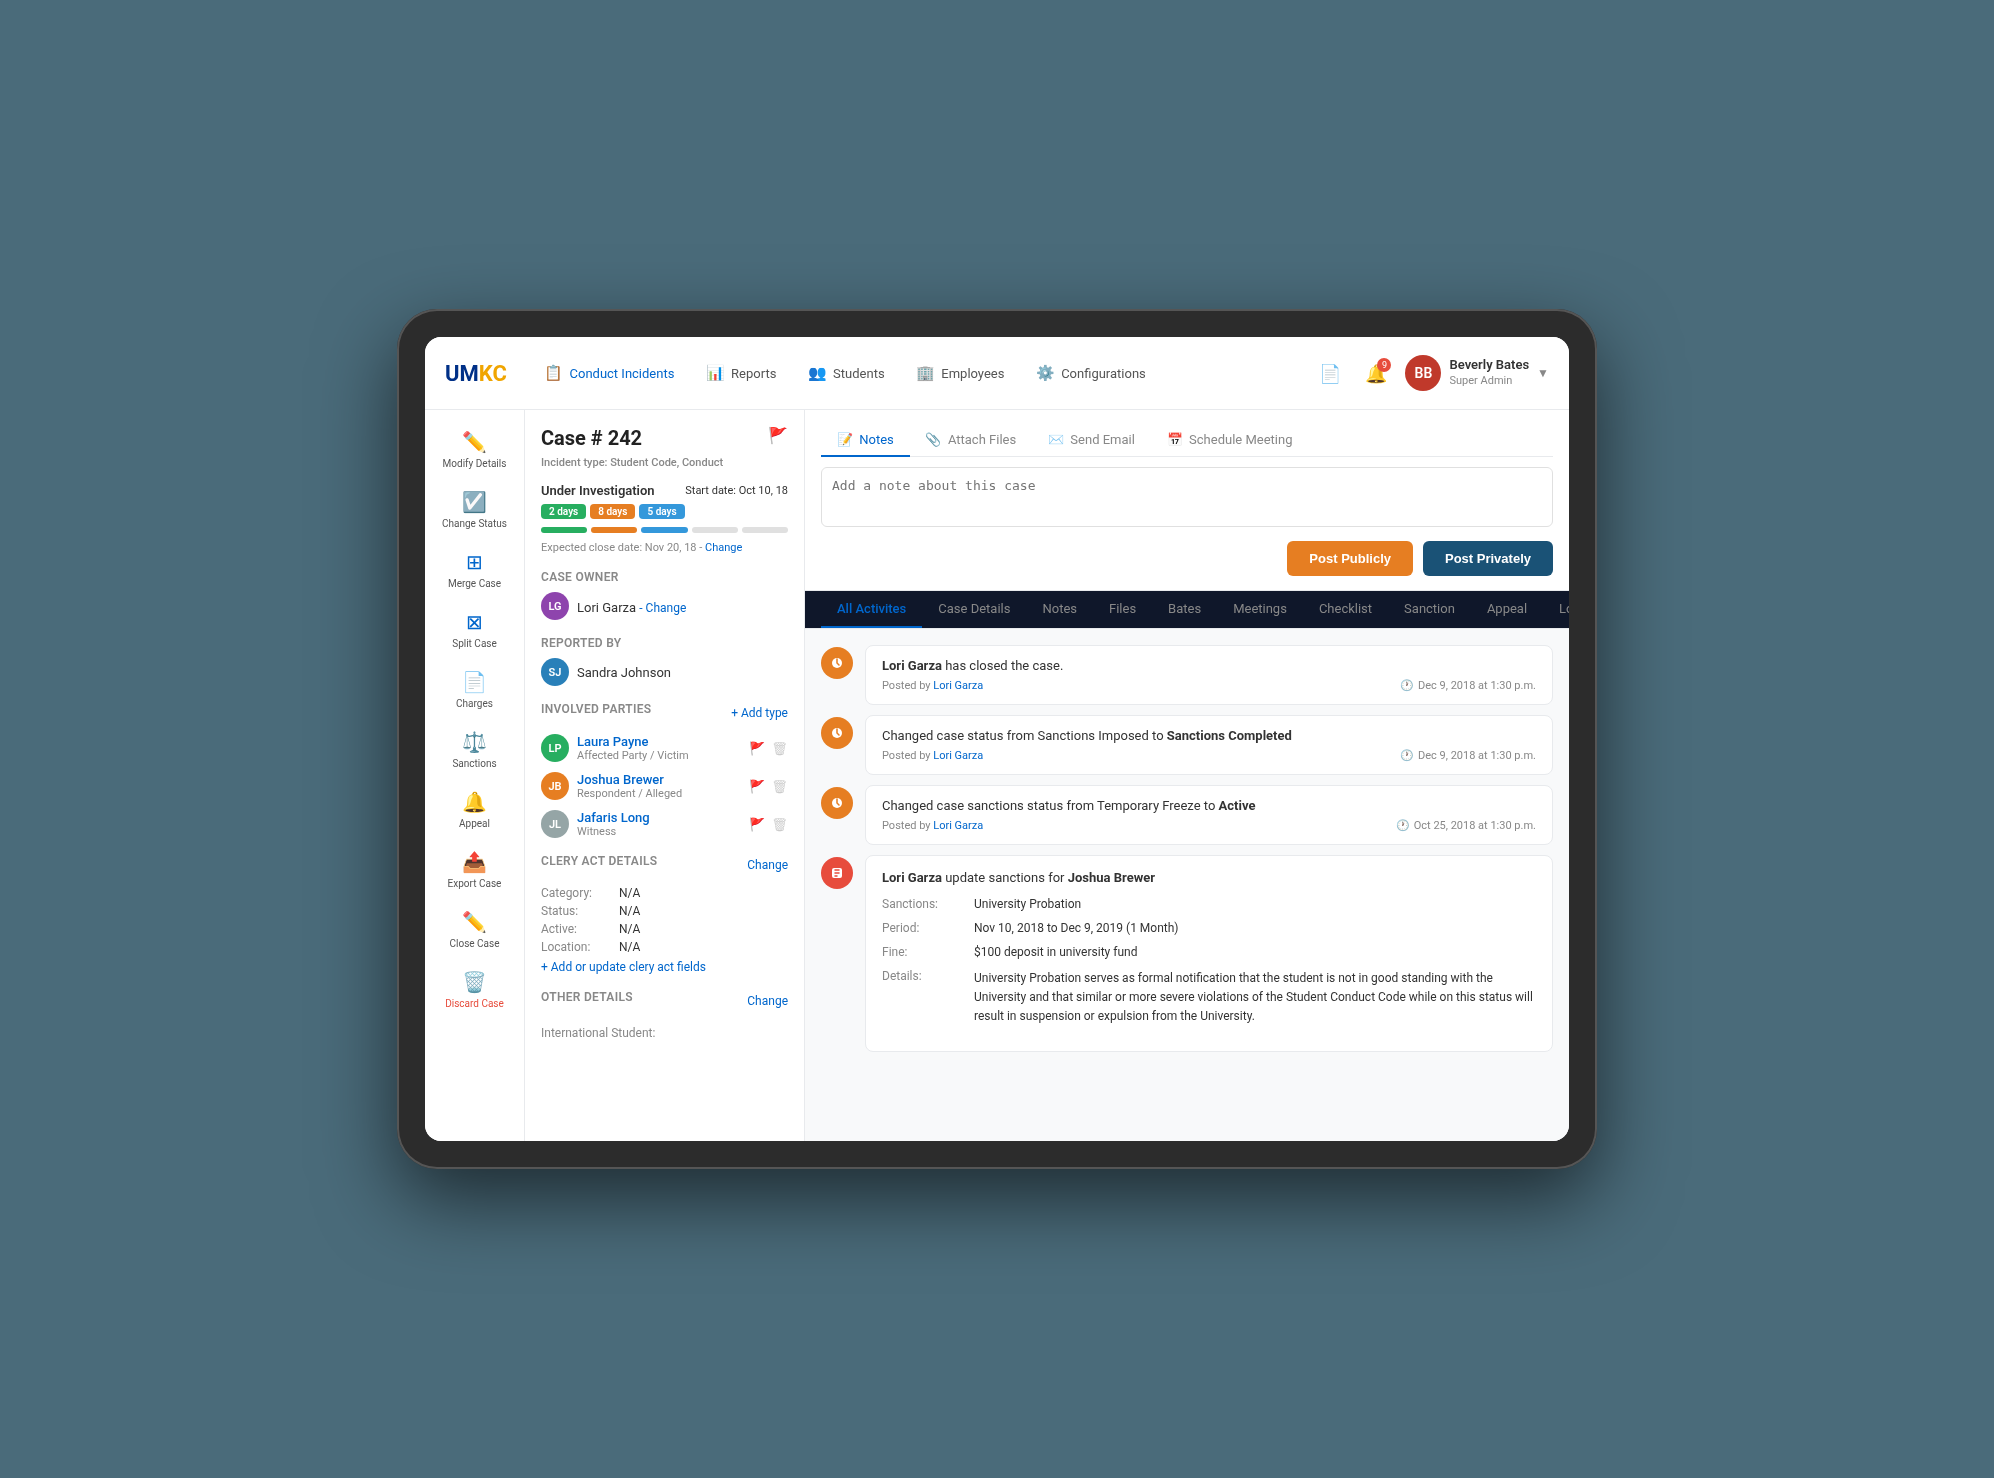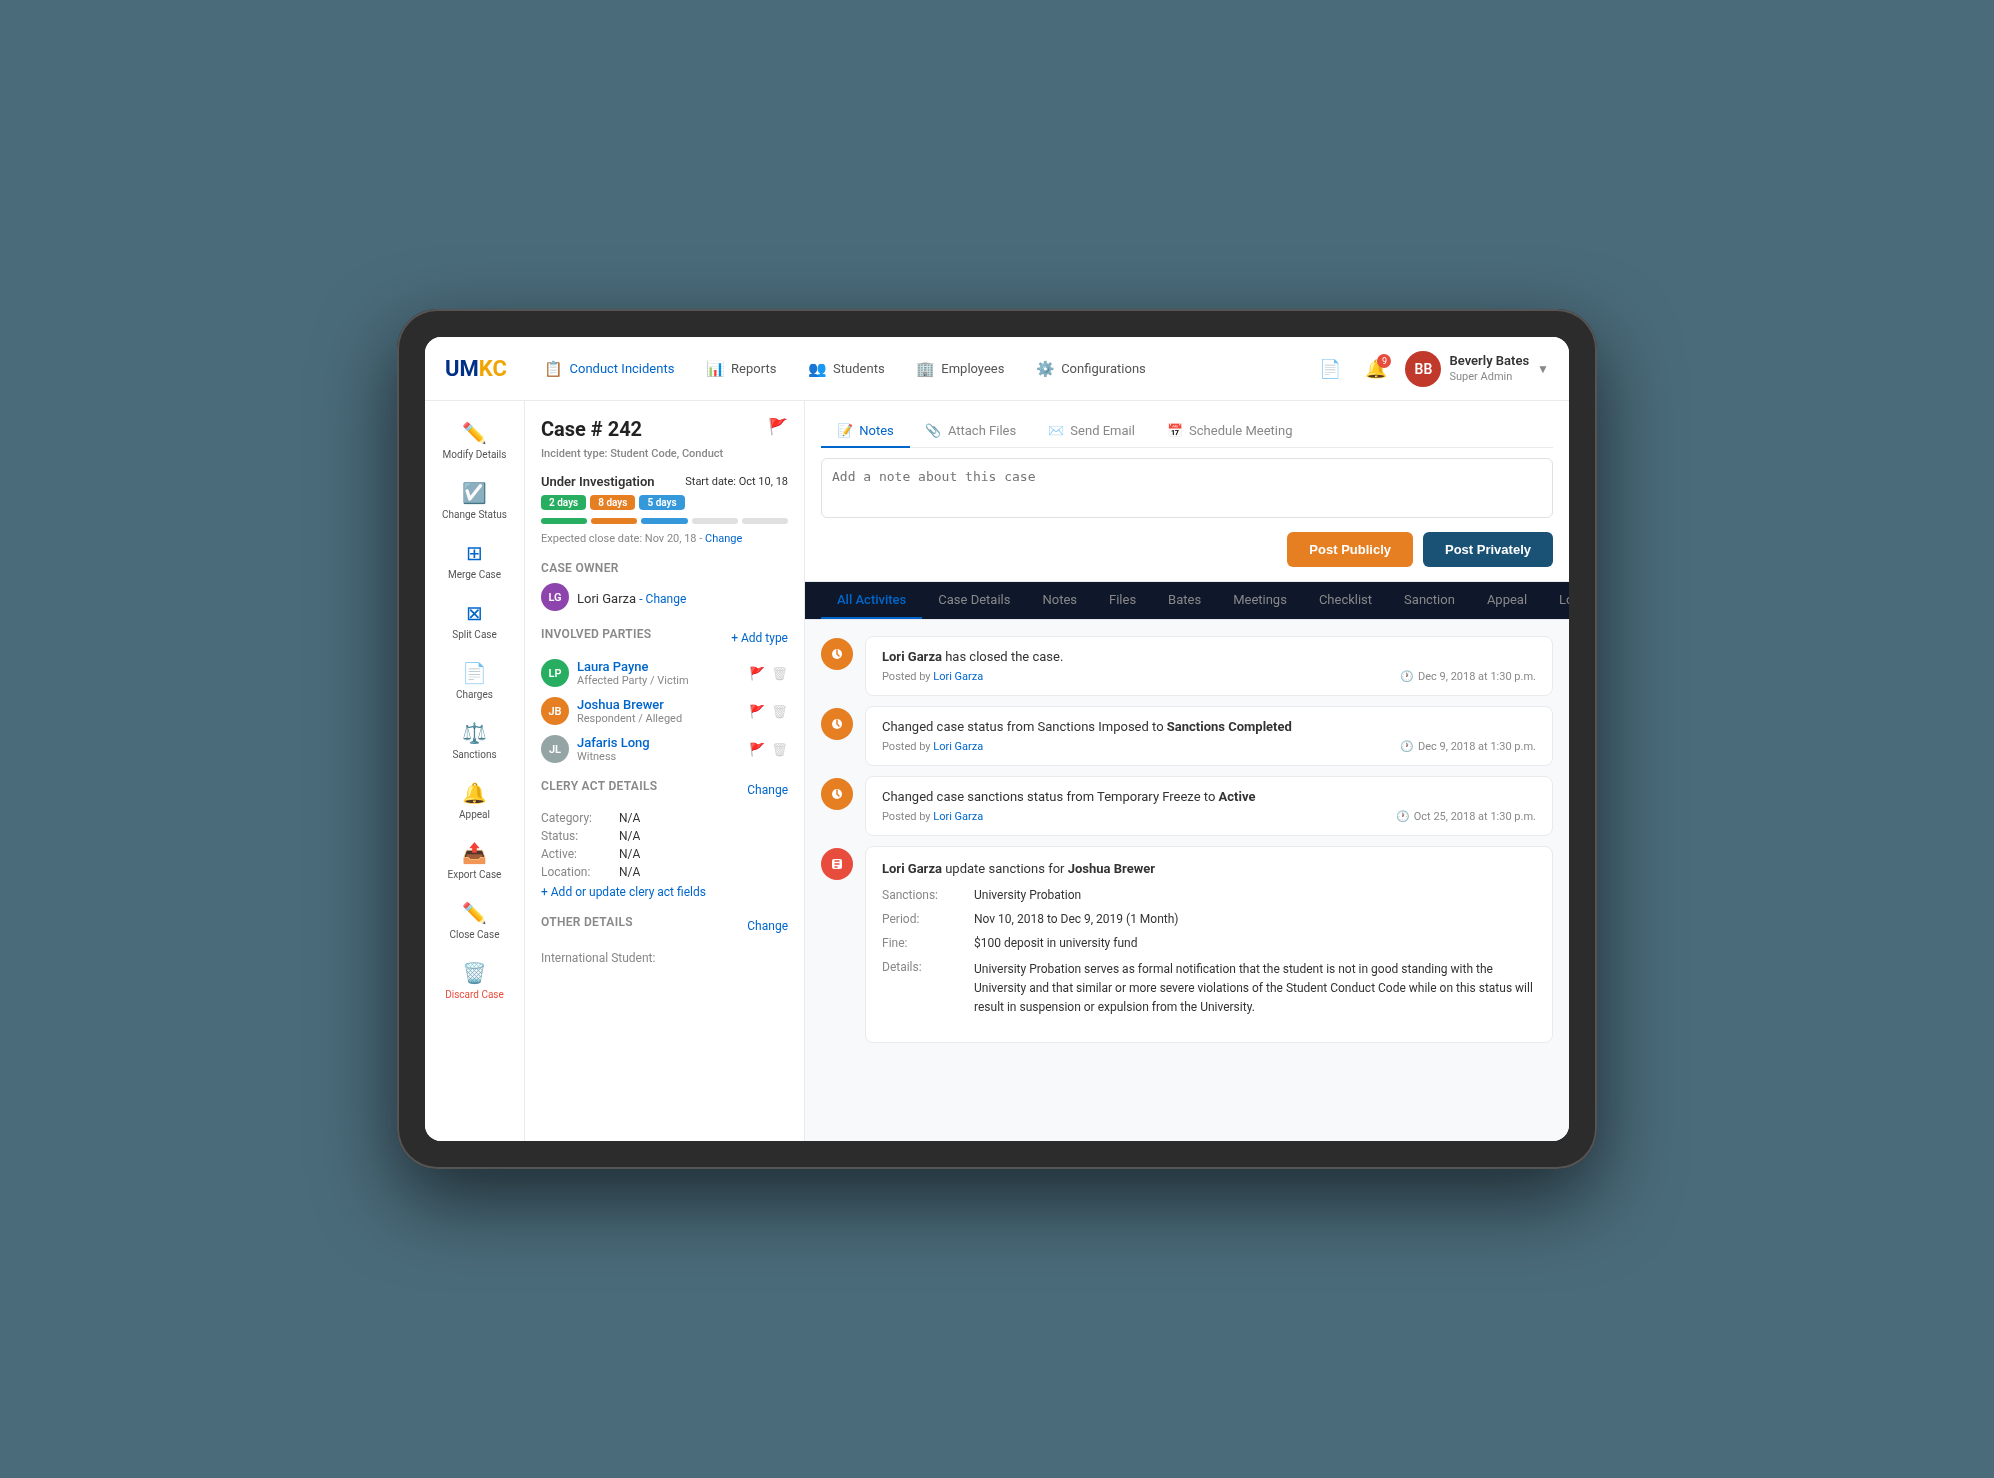--- a/index.html
+++ b/index.html
@@ -35,7 +35,7 @@
       display: flex;
       align-items: center;
       padding: 0 20px;
-      height: 64px;
+      height: 73px;
       border-bottom: 1px solid #e8eaed;
       flex-shrink: 0;
     }

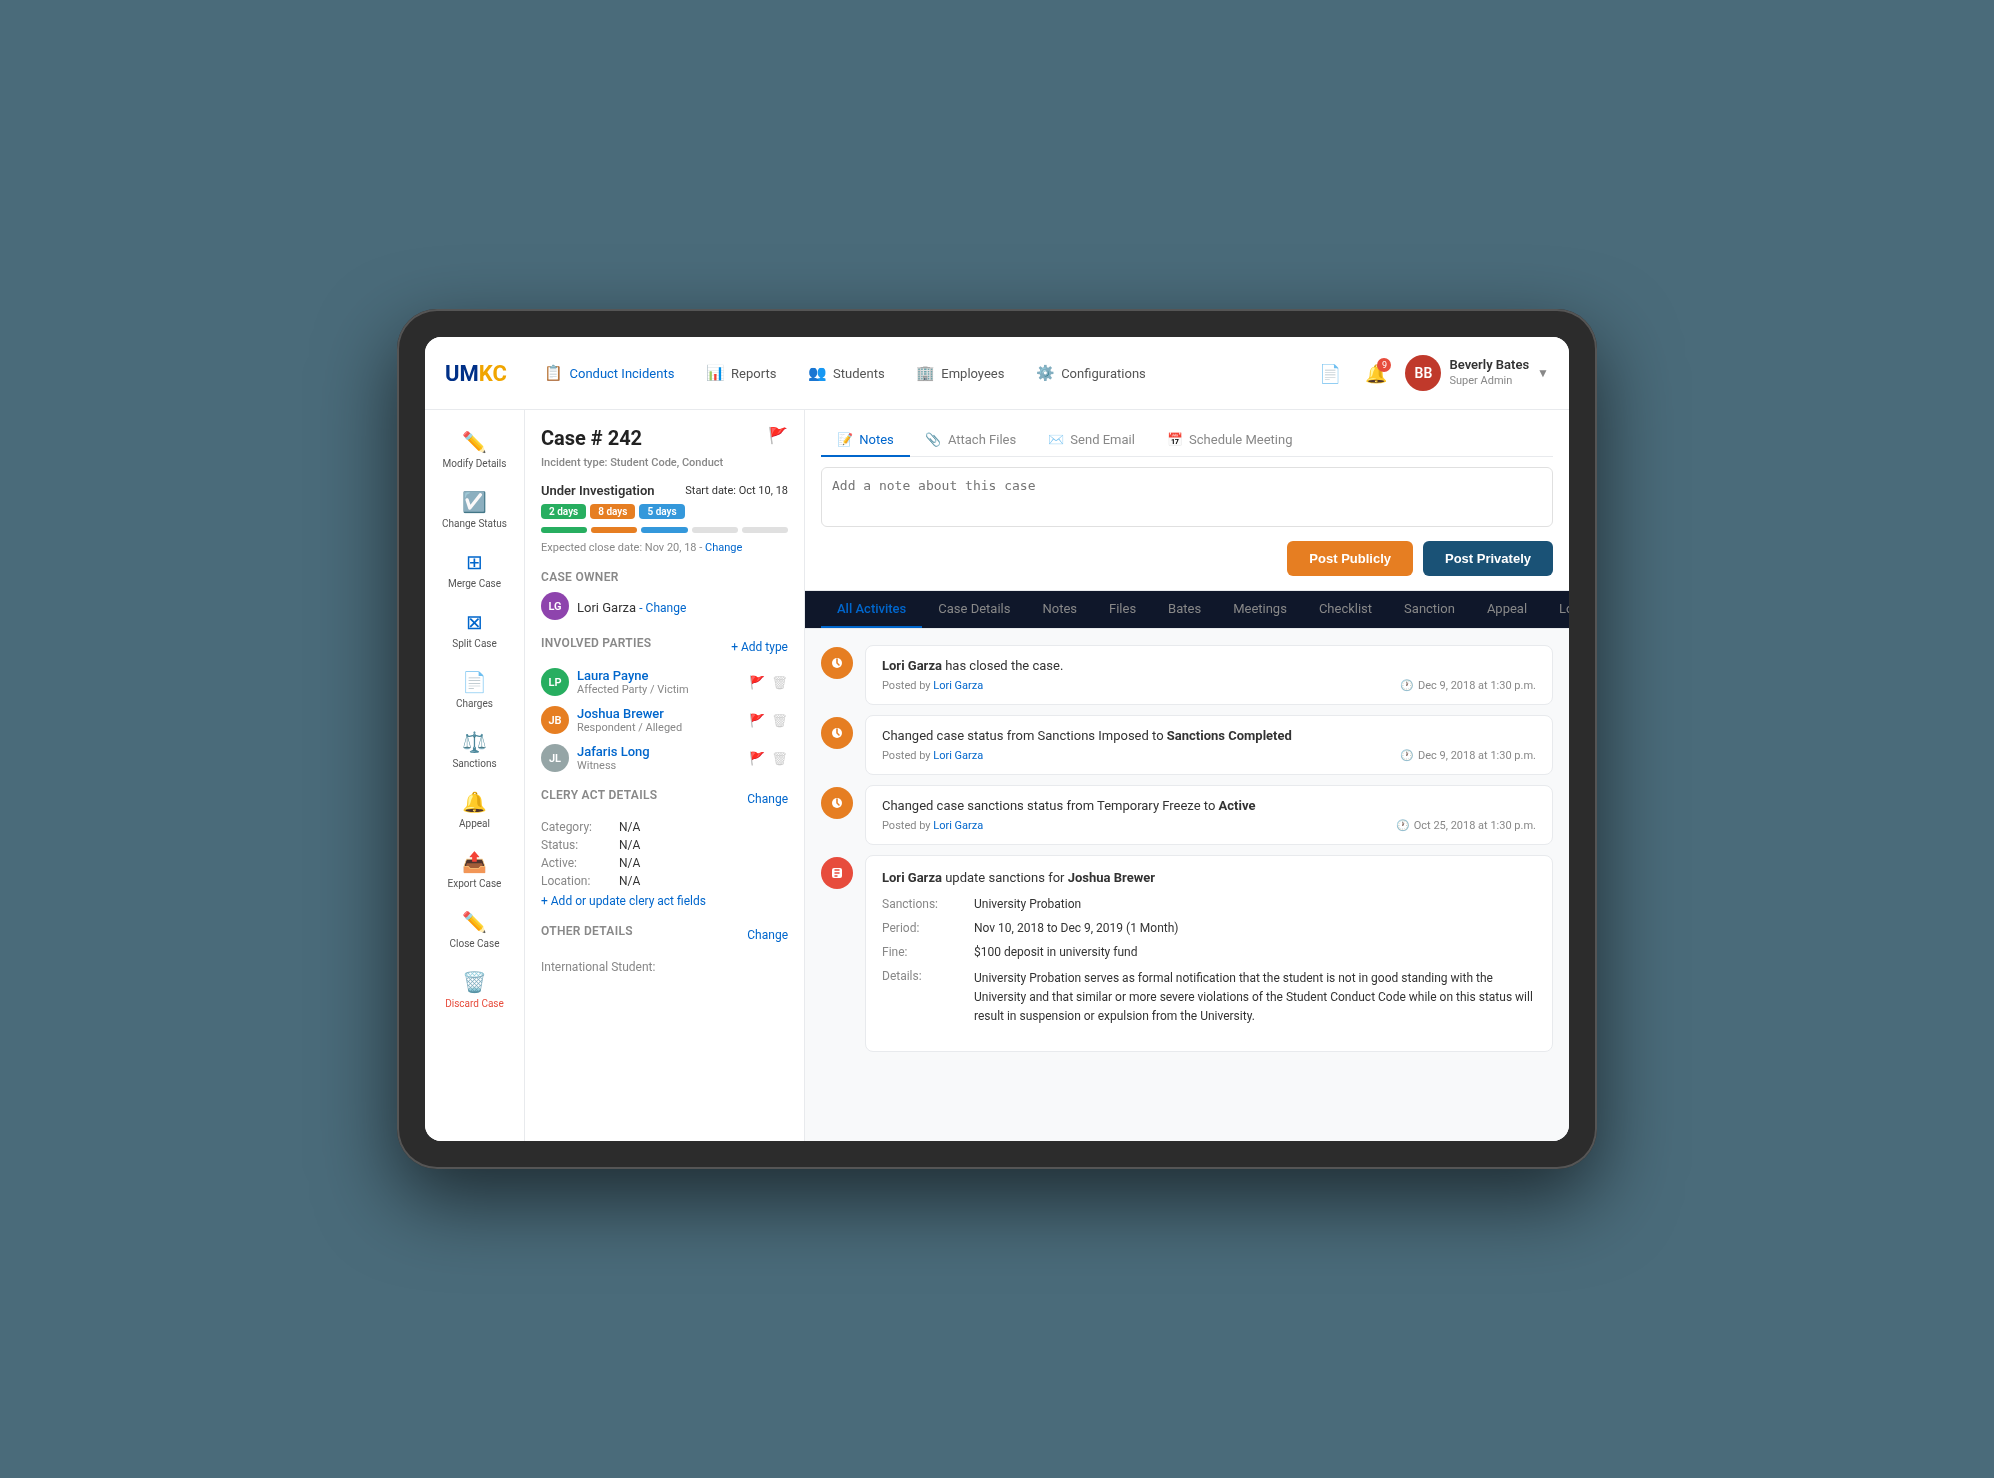--- a/index.html
+++ b/index.html
@@ -588,6 +588,13 @@
           </div>
         </div>
 
+        <div class="section-block">
+          <div class="section-title">Reported by</div>
+          <div class="owner-row">
+            <div class="mini-avatar" style="background:#2980b9;">SJ</div>
+            <div class="reporter-name">Sandra Johnson</div>
+          </div>
+        </div>
 
         <div class="section-block">
           <div class="involved-header">

